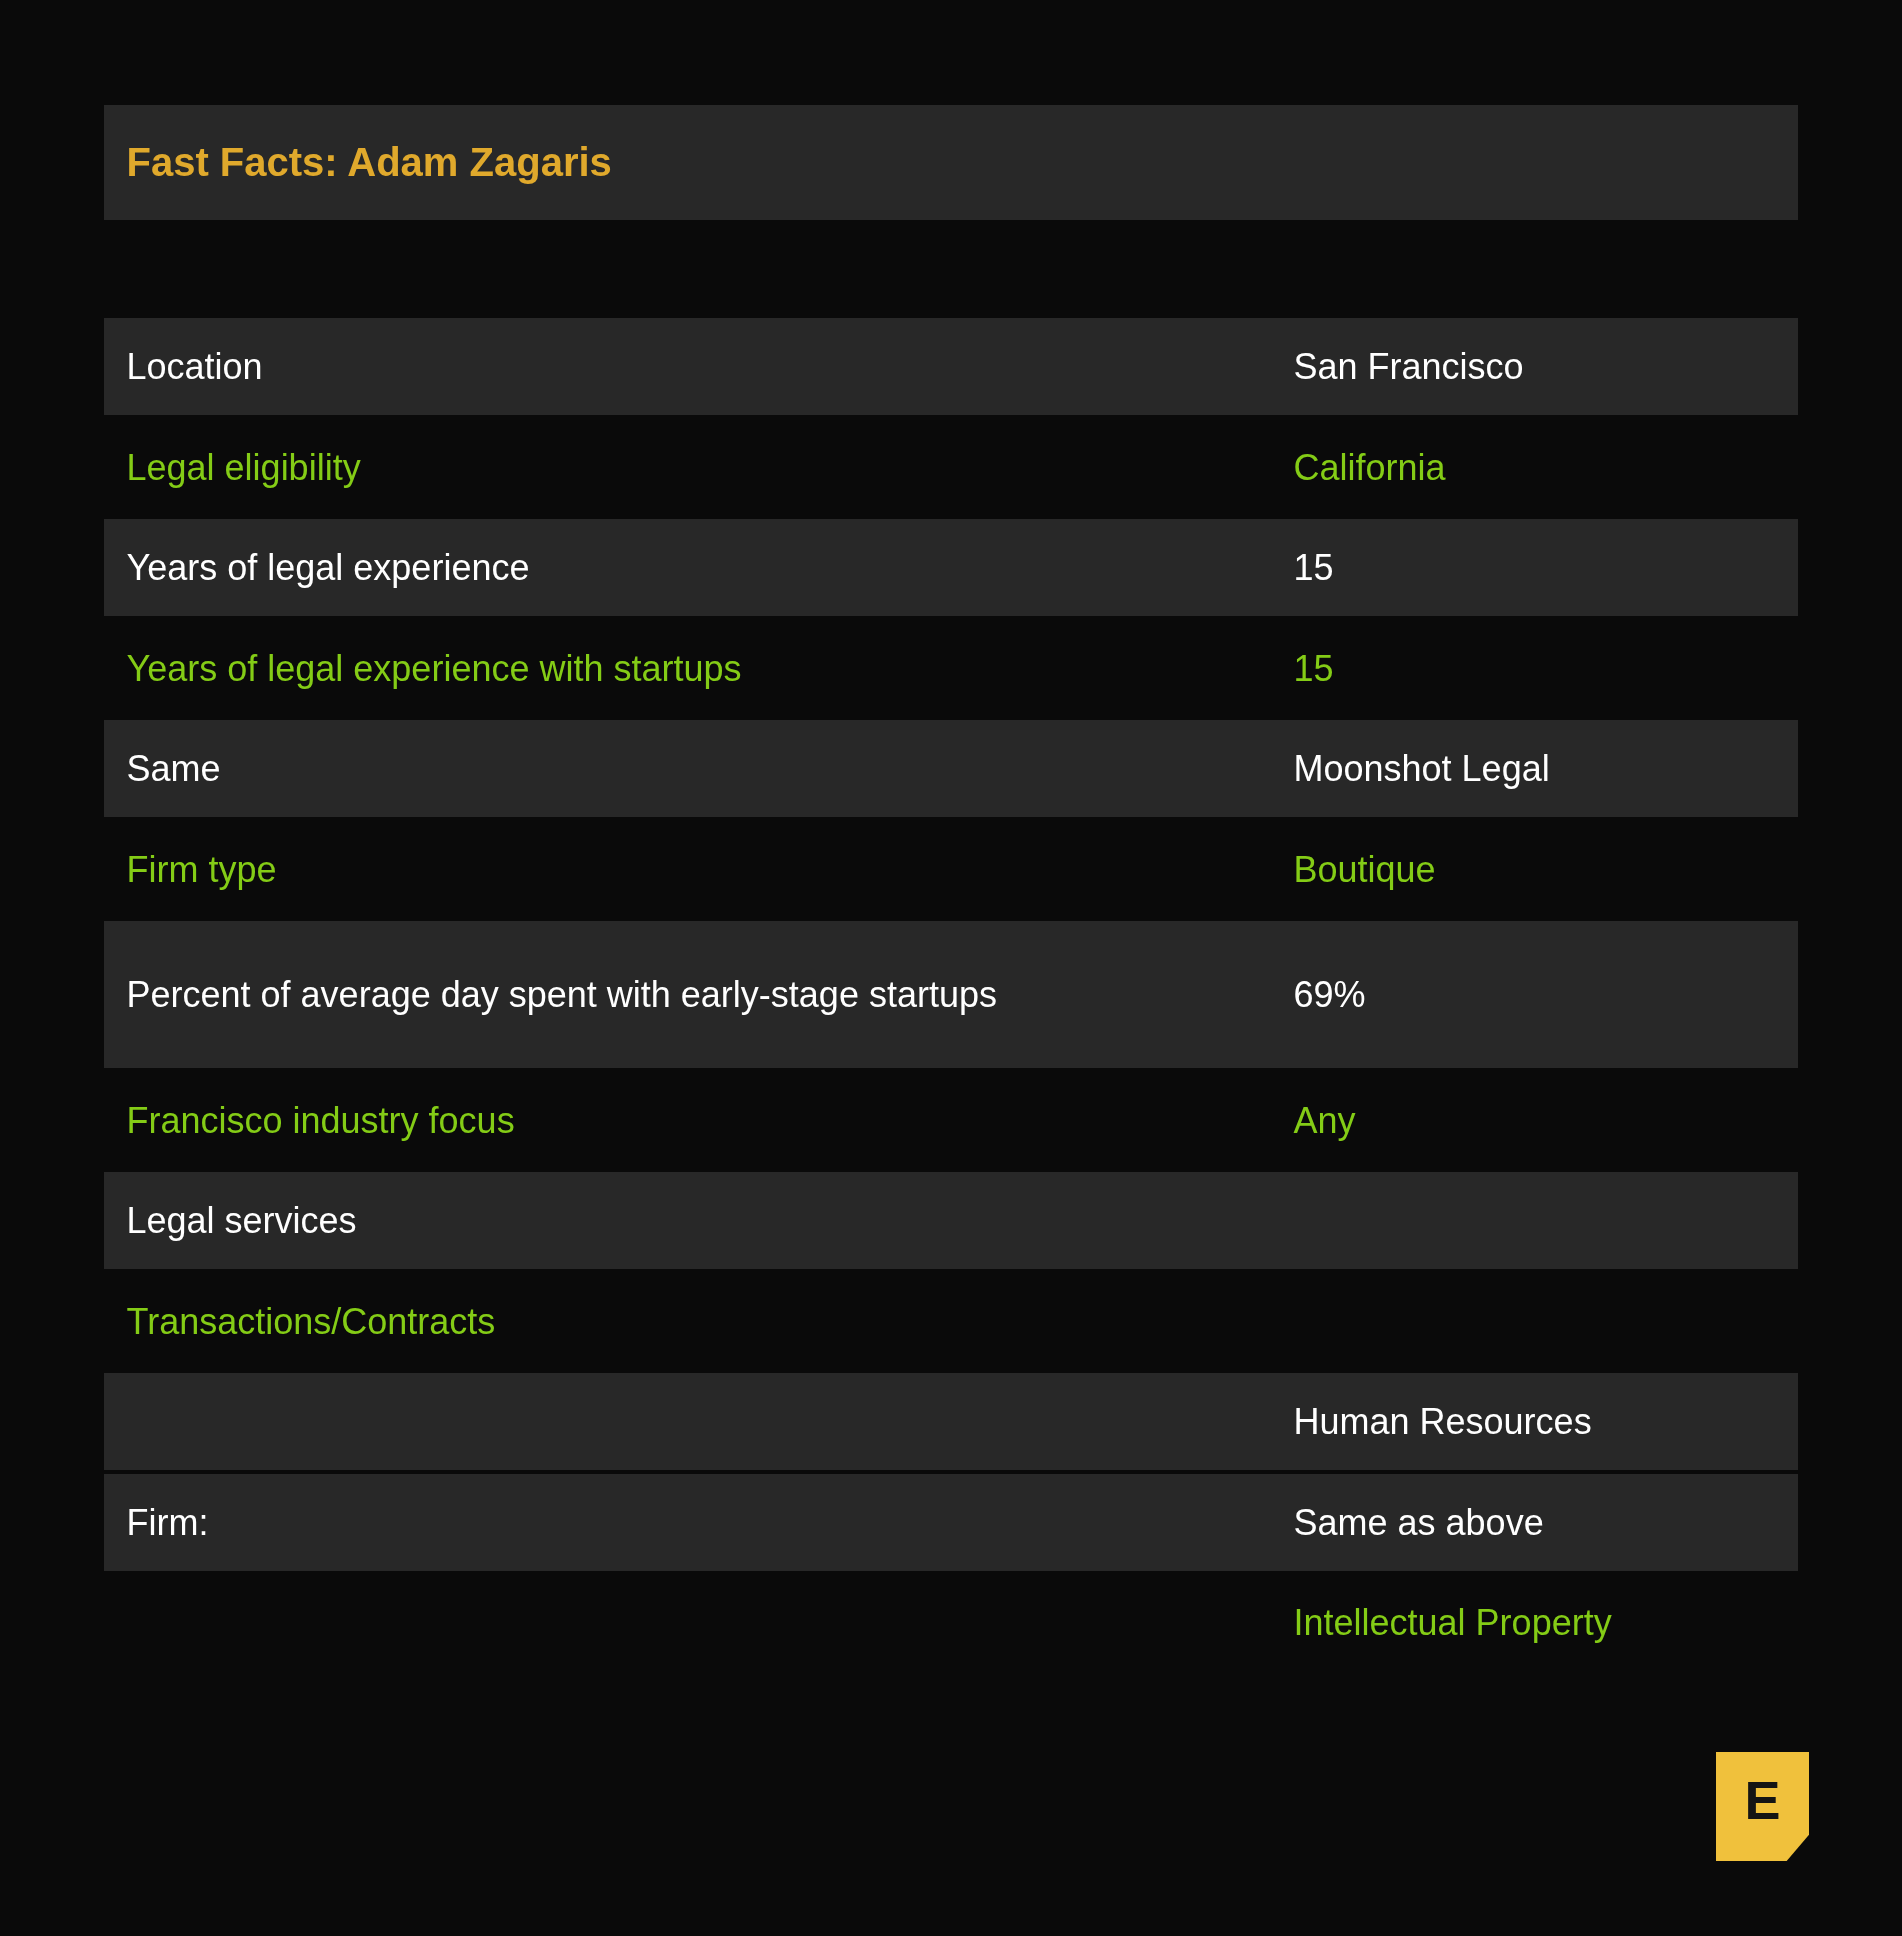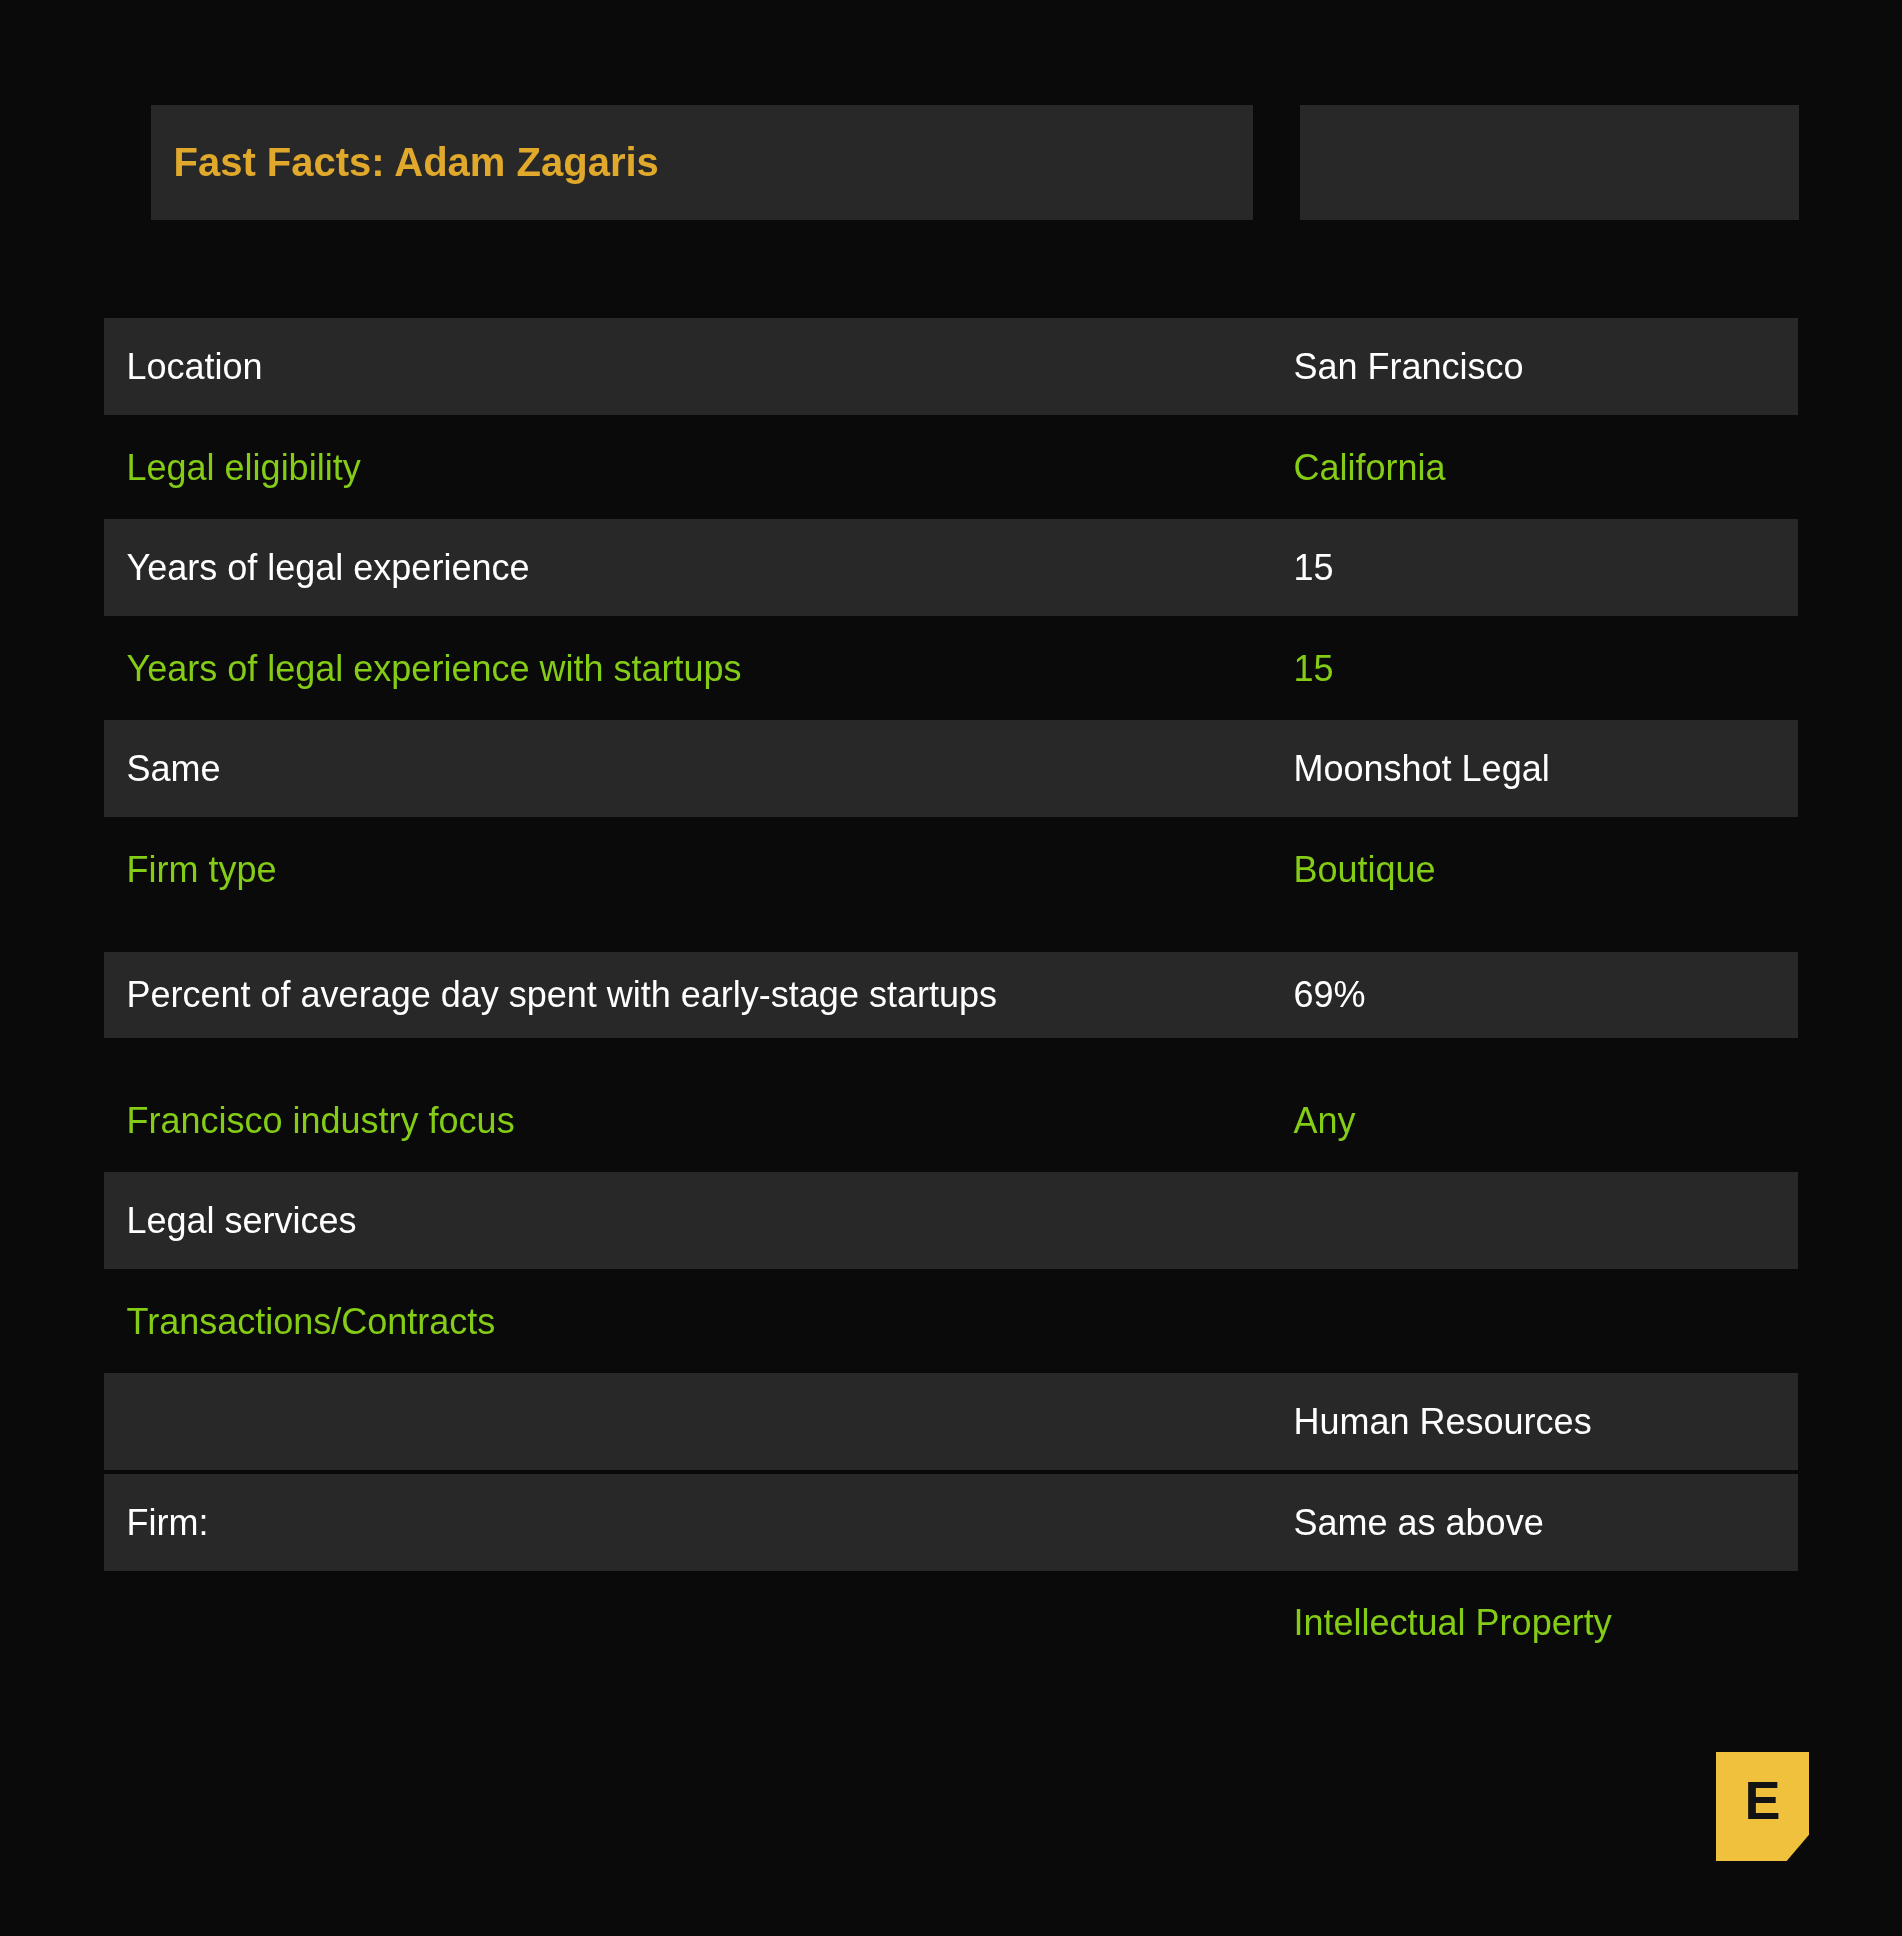--- a/index.html
+++ b/index.html
@@ -62,7 +62,6 @@
     font-weight: bold;
     color: #e0a92c;
     padding: 31px 22.5px;
-    margin-left: 47px;
   }
   .gap {
     height: 95px;

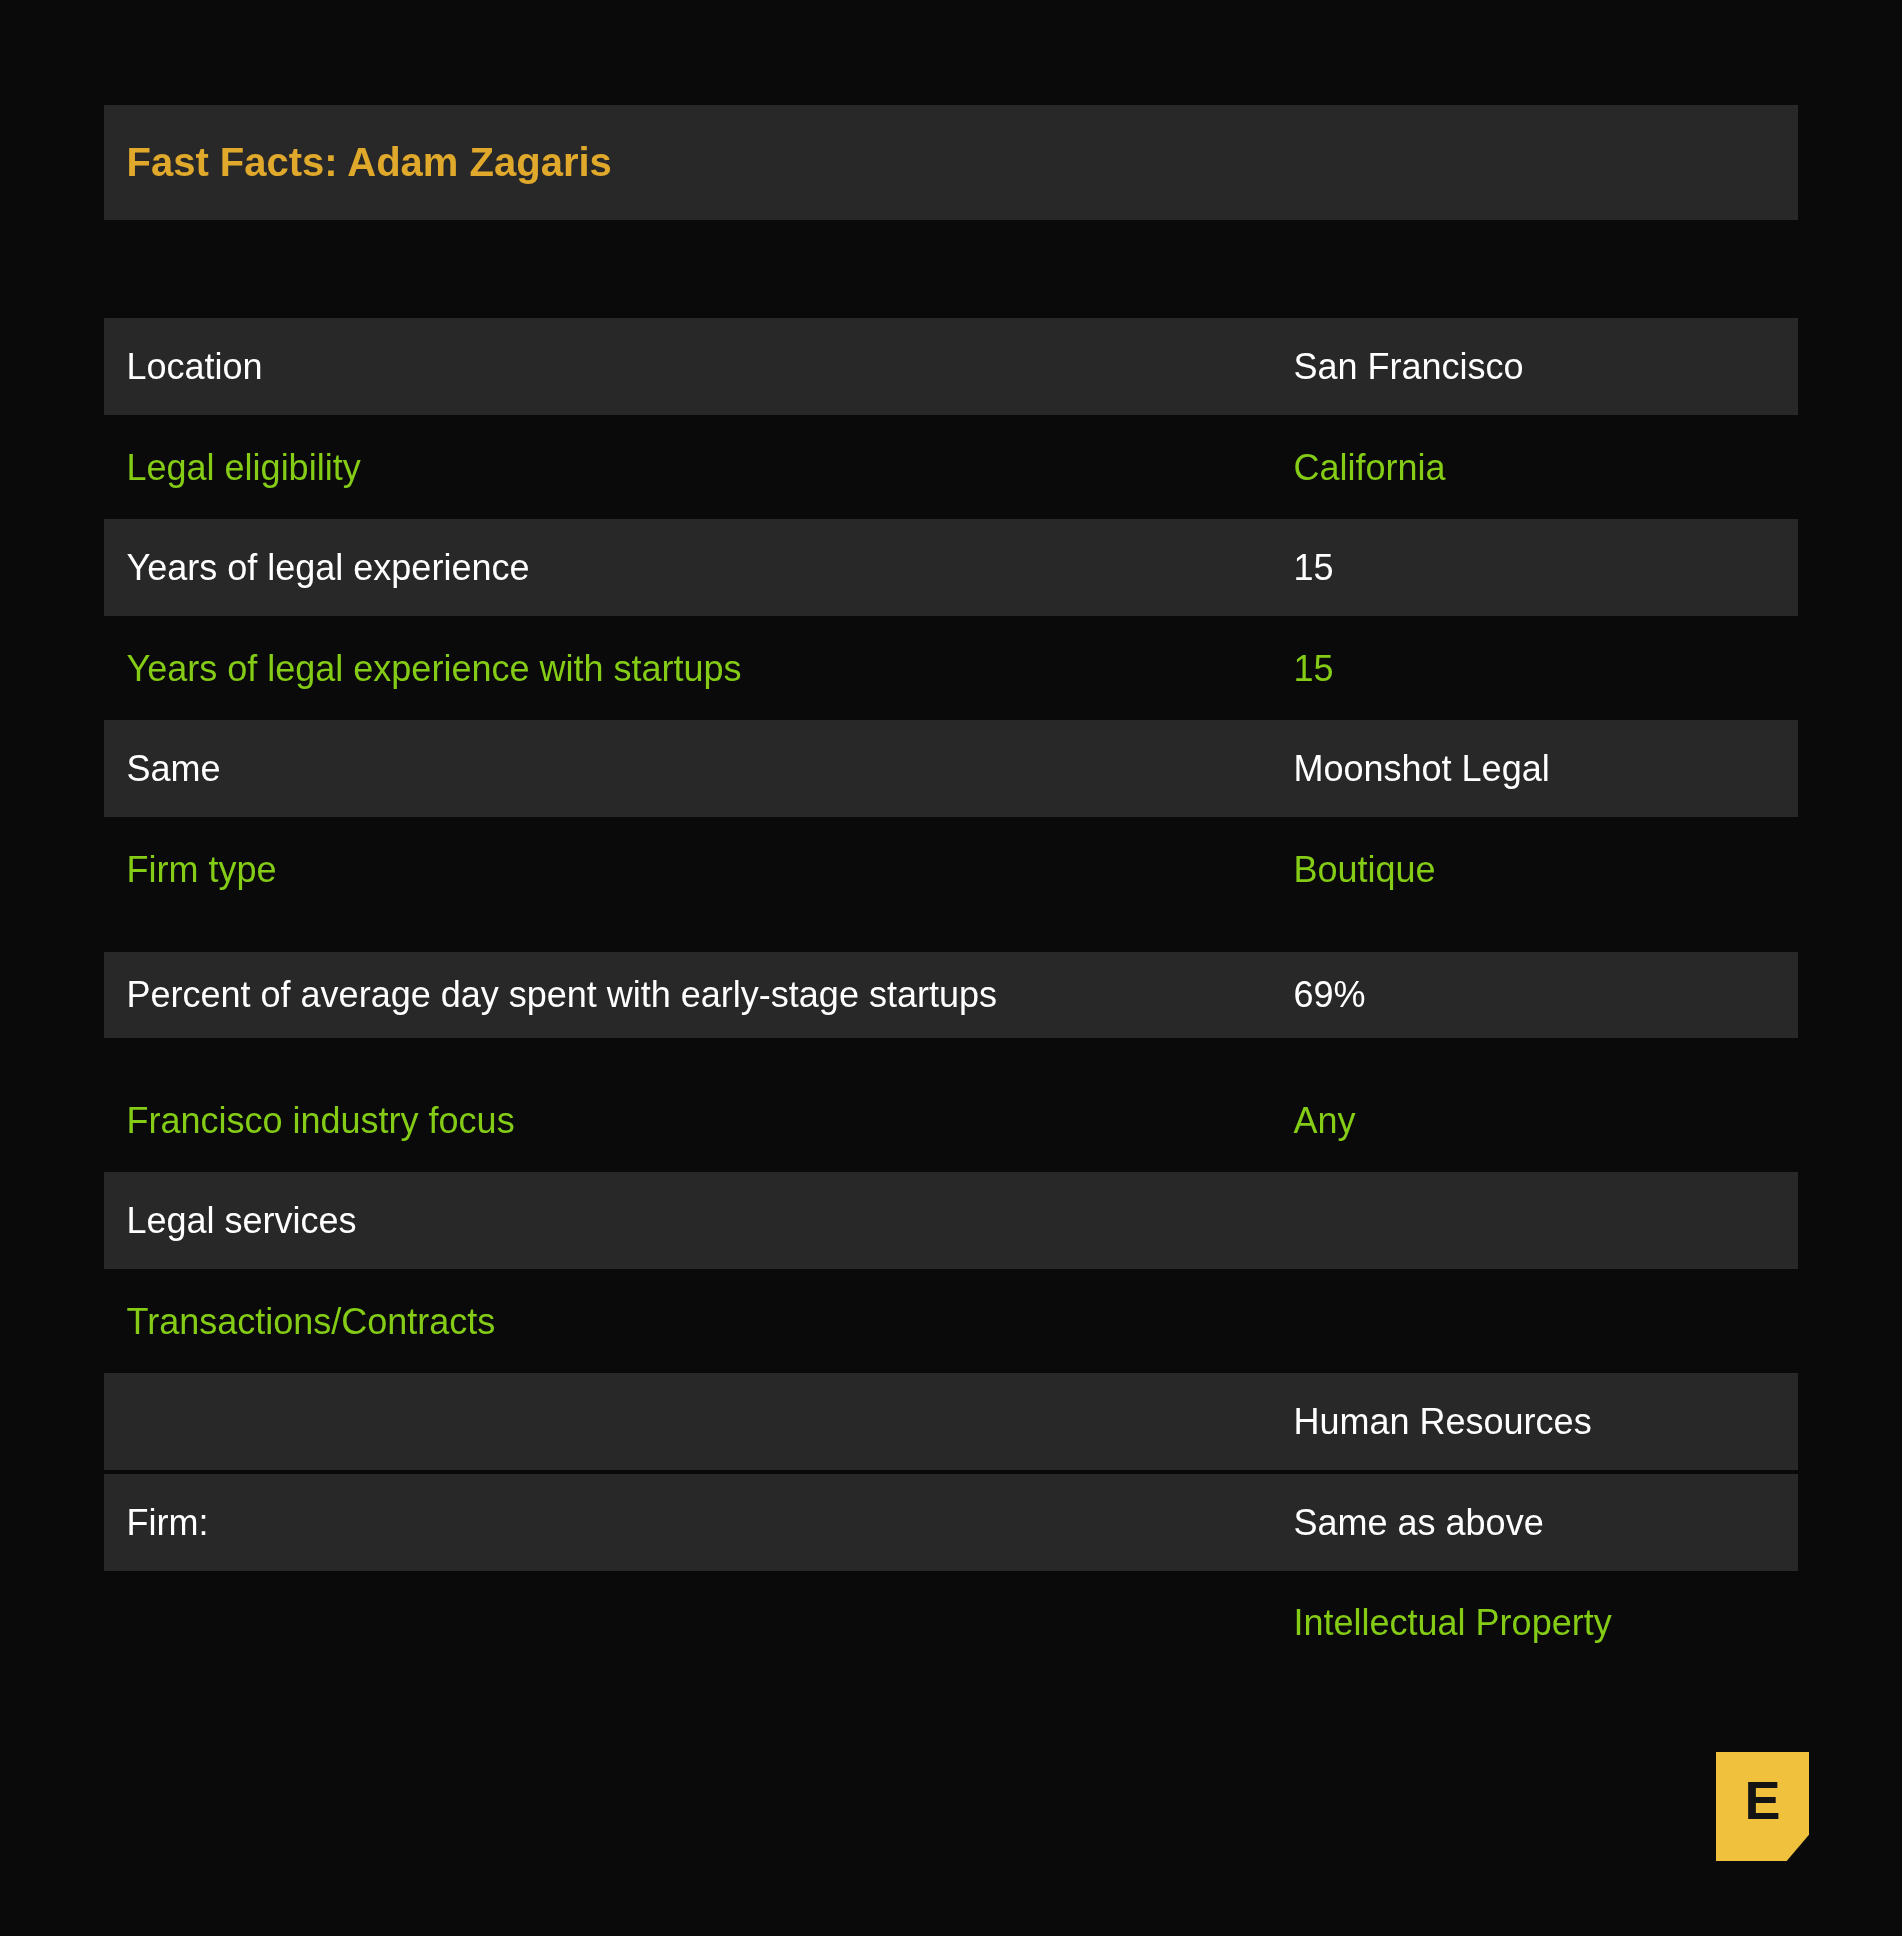--- a/index.html
+++ b/index.html
@@ -68,7 +68,6 @@
   }
   .tall {
     min-height: 147px;
-    align-items: center;
   }
   .row-h {
     min-height: 97px;

